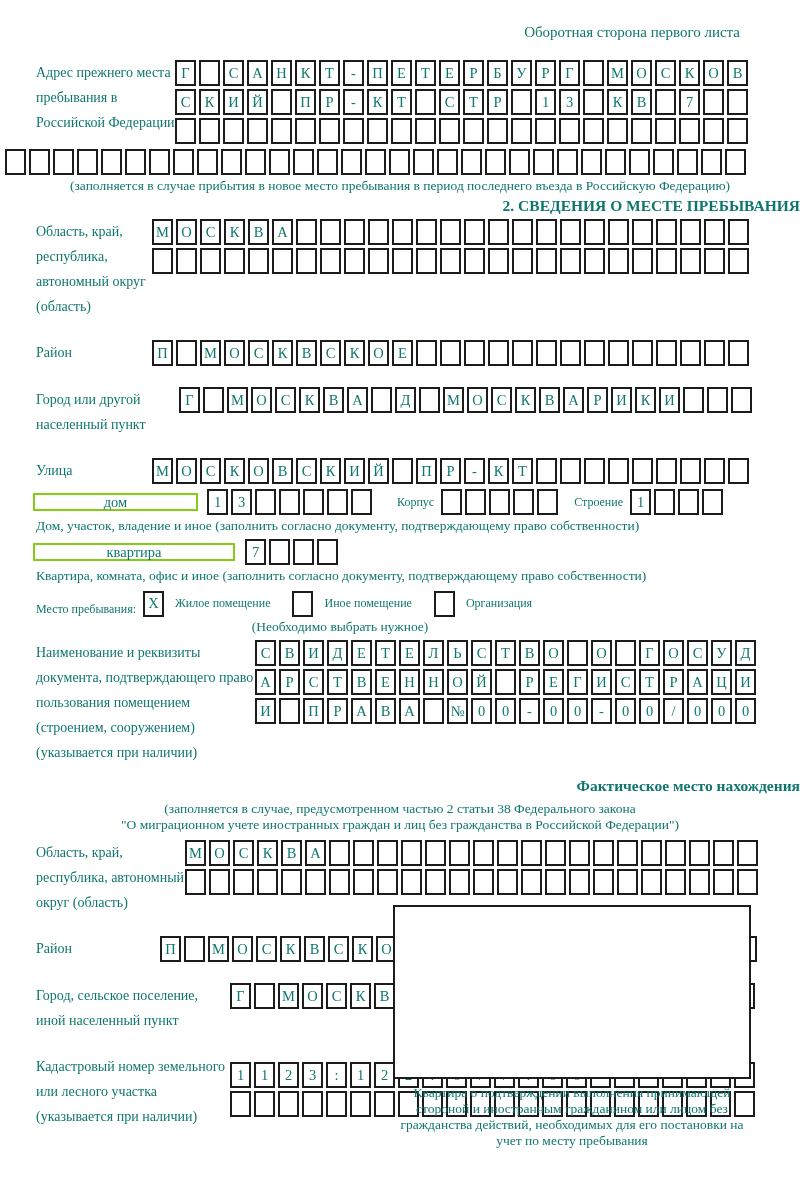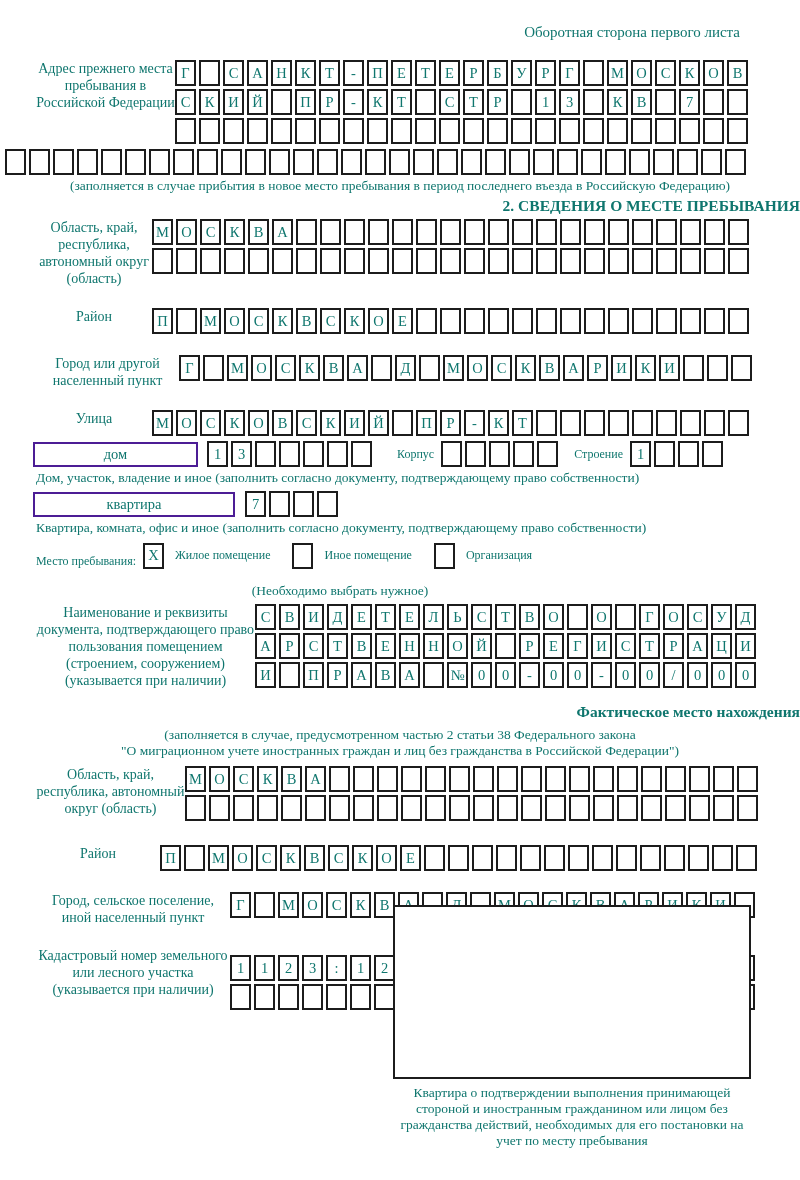--- a/index.html
+++ b/index.html
@@ -21,7 +21,7 @@
   .bold { font-weight: bold; }
   .note { font-size: 13.5px; line-height: 16px; }
   .sec-title { font-size: 15.5px; margin-top: 4px; text-align: right; }
-  .label { font-size: 14px; line-height: 17px; flex: 0 0 auto; text-align: center; }
+  .label { font-size: 14px; line-height: 25px; flex: 0 0 auto; }
 
   .frow { display: flex; align-items: flex-start; }
   .vcenter { align-items: center; }

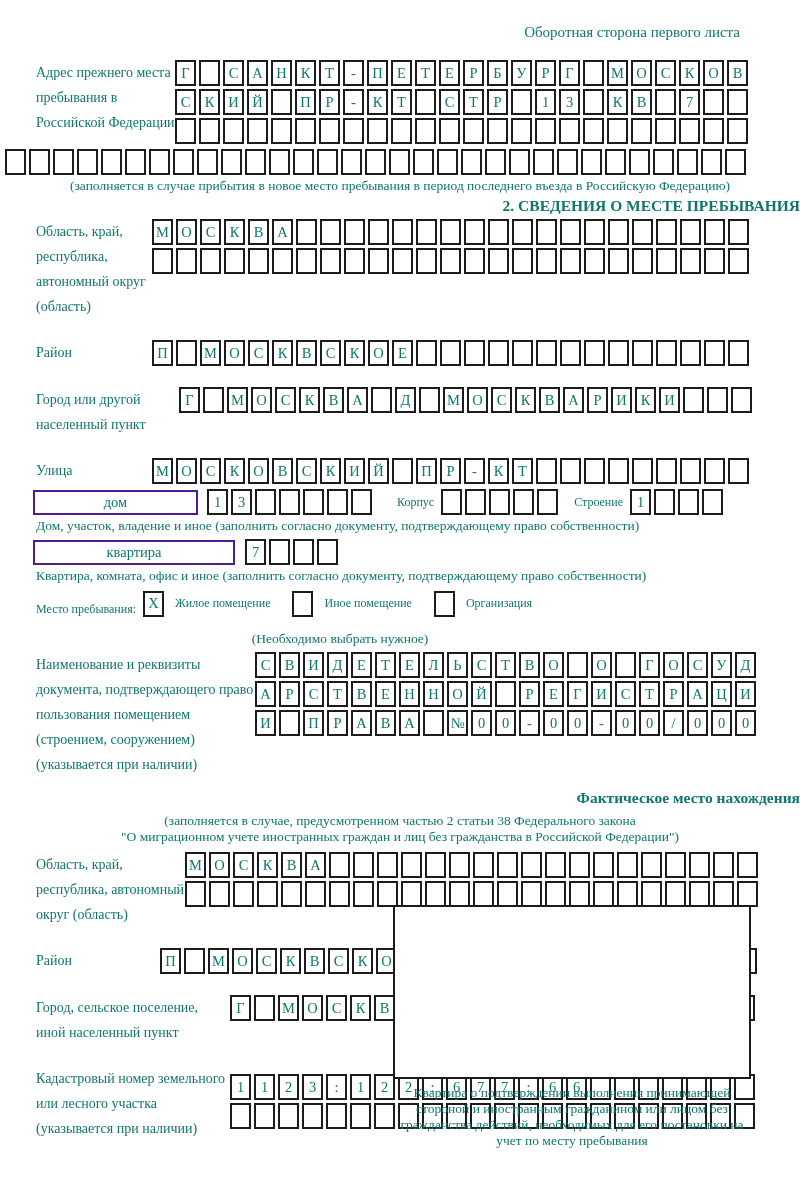--- a/index.html
+++ b/index.html
@@ -44,8 +44,8 @@
 
   .widebox {
     box-sizing: border-box;
-    height: 25px;
-    border: 2px solid #4c1d95;
+    height: 18px;
+    border: 2px solid #84cc16;
     display: flex; align-items: center; justify-content: center;
     font-size: 14.5px;
     flex: 0 0 auto;

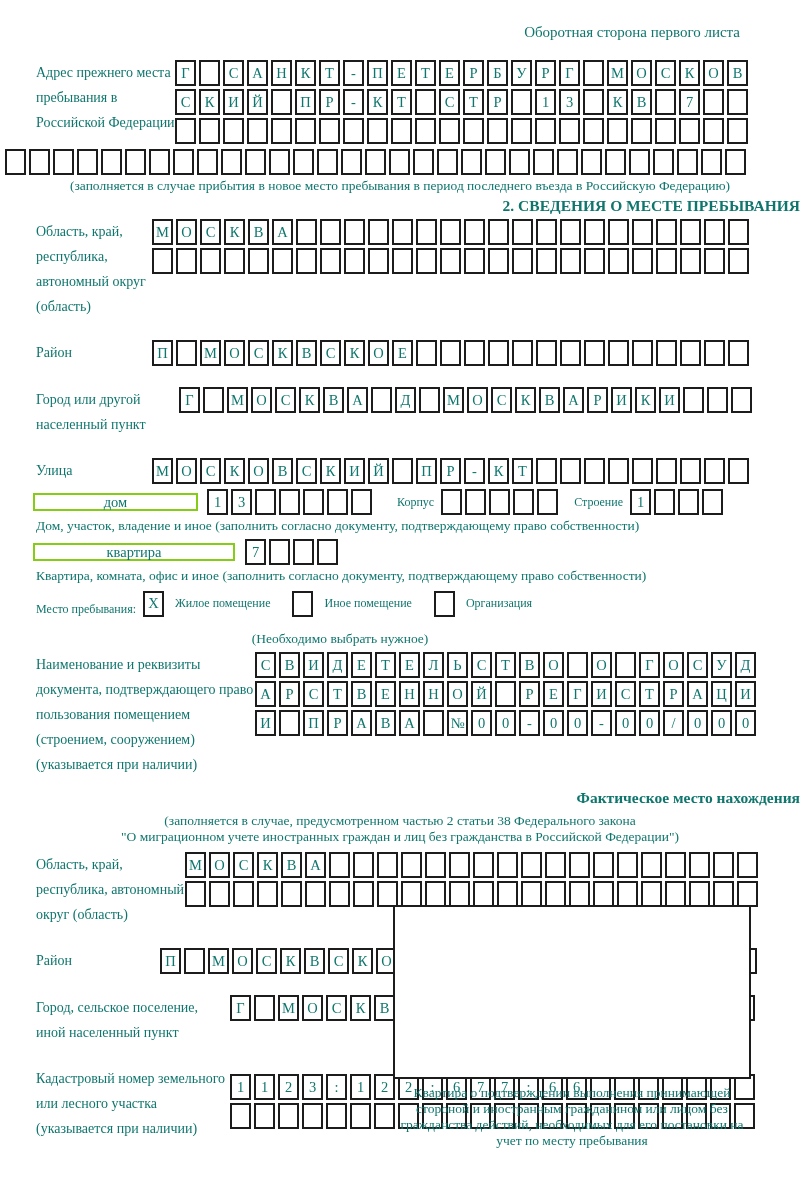--- a/index.html
+++ b/index.html
@@ -78,7 +78,7 @@
   .mesto-row { margin-top: 6px; margin-left: 36px; }
   .mesto-label { margin-right: 7px; margin-top: 12px; }
   .opt-label { margin-left: 8px; margin-right: 22px; }
-  .necessary-note { margin-top: 14px; margin-right: 120px; }
+  .necessary-note { margin-top: 2px; margin-right: 120px; }
 
   .doc-block { margin-top: 5px; }
   .lbl-doc { margin-left: 36px; width: 219px; }

